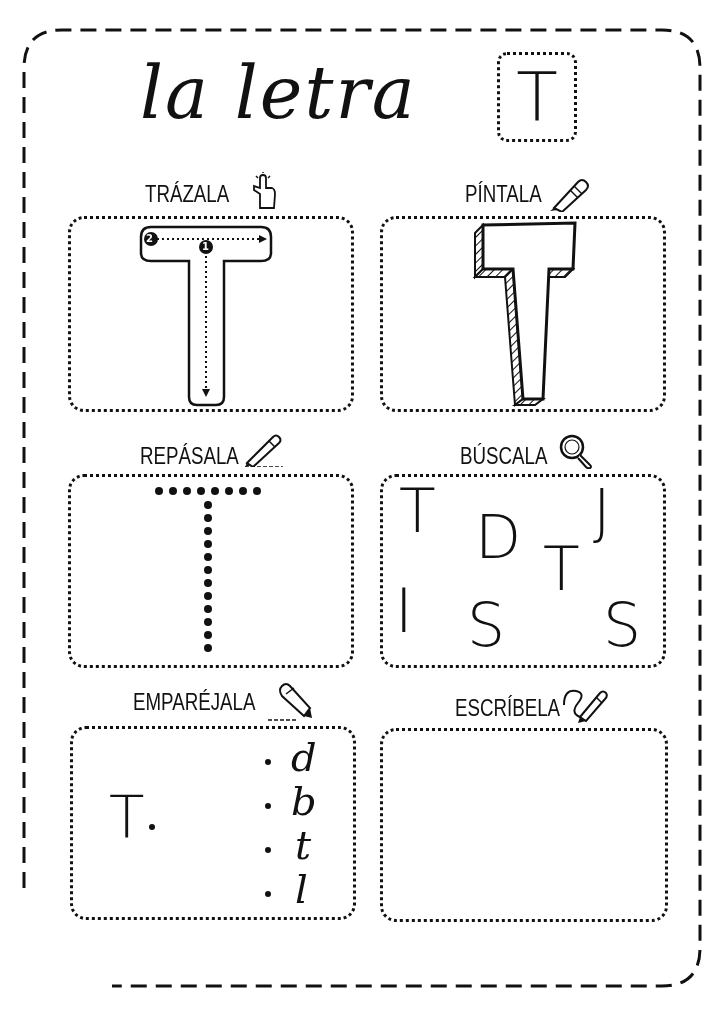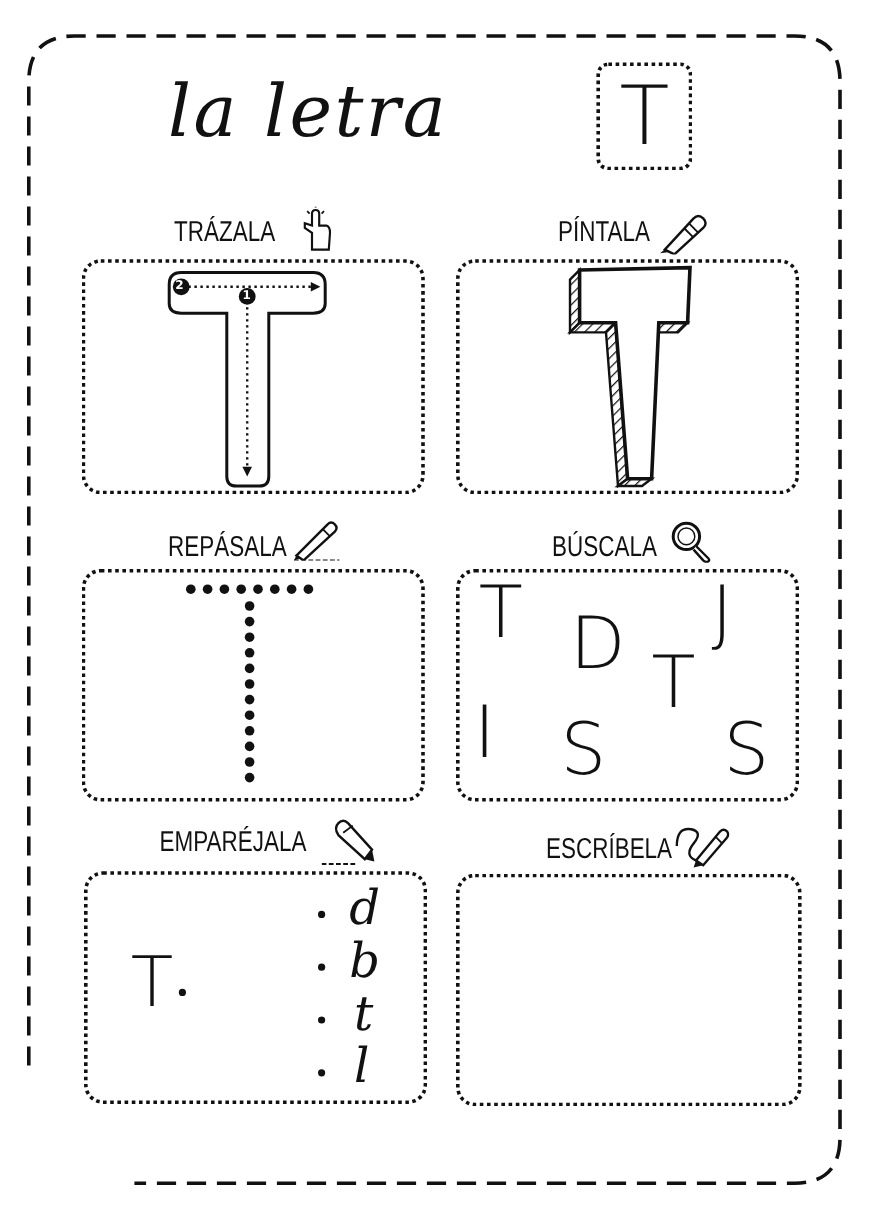--- a/index.html
+++ b/index.html
@@ -7,7 +7,7 @@
   .frame{position:absolute;left:22px;top:28px;width:680px;height:960px;}
   .frame svg{position:absolute;left:0;top:0;}
   .title{position:absolute;left:140px;top:38px;height:110px;display:flex;align-items:center;}
-  .title .script{font-family:"DejaVu Serif",serif;font-style:italic;font-size:60px;line-height:1;letter-spacing:2px;}
+  .title .script{font-family:"DejaVu Serif",serif;font-style:italic;font-size:72px;line-height:1;letter-spacing:2px;}
   .title-box{position:absolute;left:497px;top:52px;width:74px;height:84px;border:3px dotted #111;border-radius:10px;display:flex;align-items:center;justify-content:center;font-size:68px;font-weight:300;}
   .label{position:absolute;font-family:"Liberation Sans Narrow","Liberation Sans",sans-serif;font-size:24px;letter-spacing:0px;transform:scaleX(0.78);transform-origin:left center;white-space:nowrap;}
   .icon{position:absolute;}

